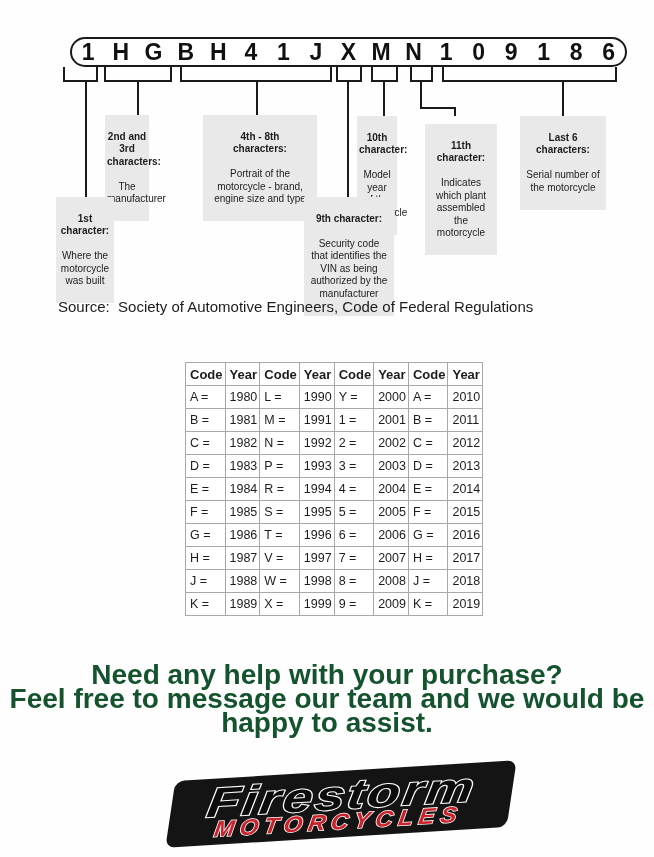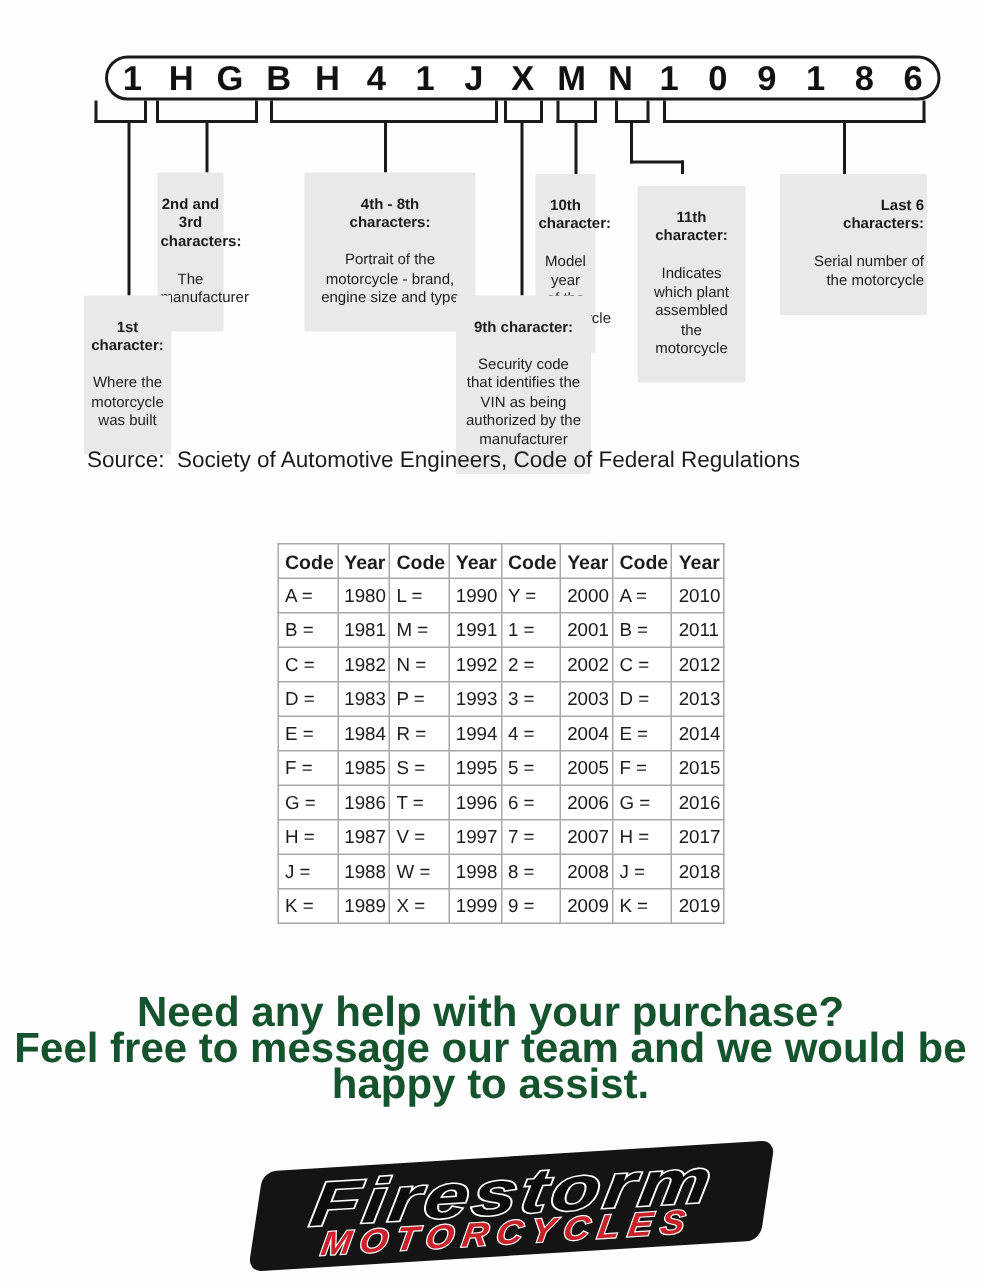--- a/index.html
+++ b/index.html
@@ -193,7 +193,7 @@
 the
 motorcycle</span>
   </div>
-  <div class="callout" style="left:520px; top:116px; width:98px;text-align:right;">
+  <div class="callout" style="left:520px; top:116px; width:86px;">
     <span class="callout-title">Last 6
 characters:</span>
     <span class="callout-body">Serial number of

